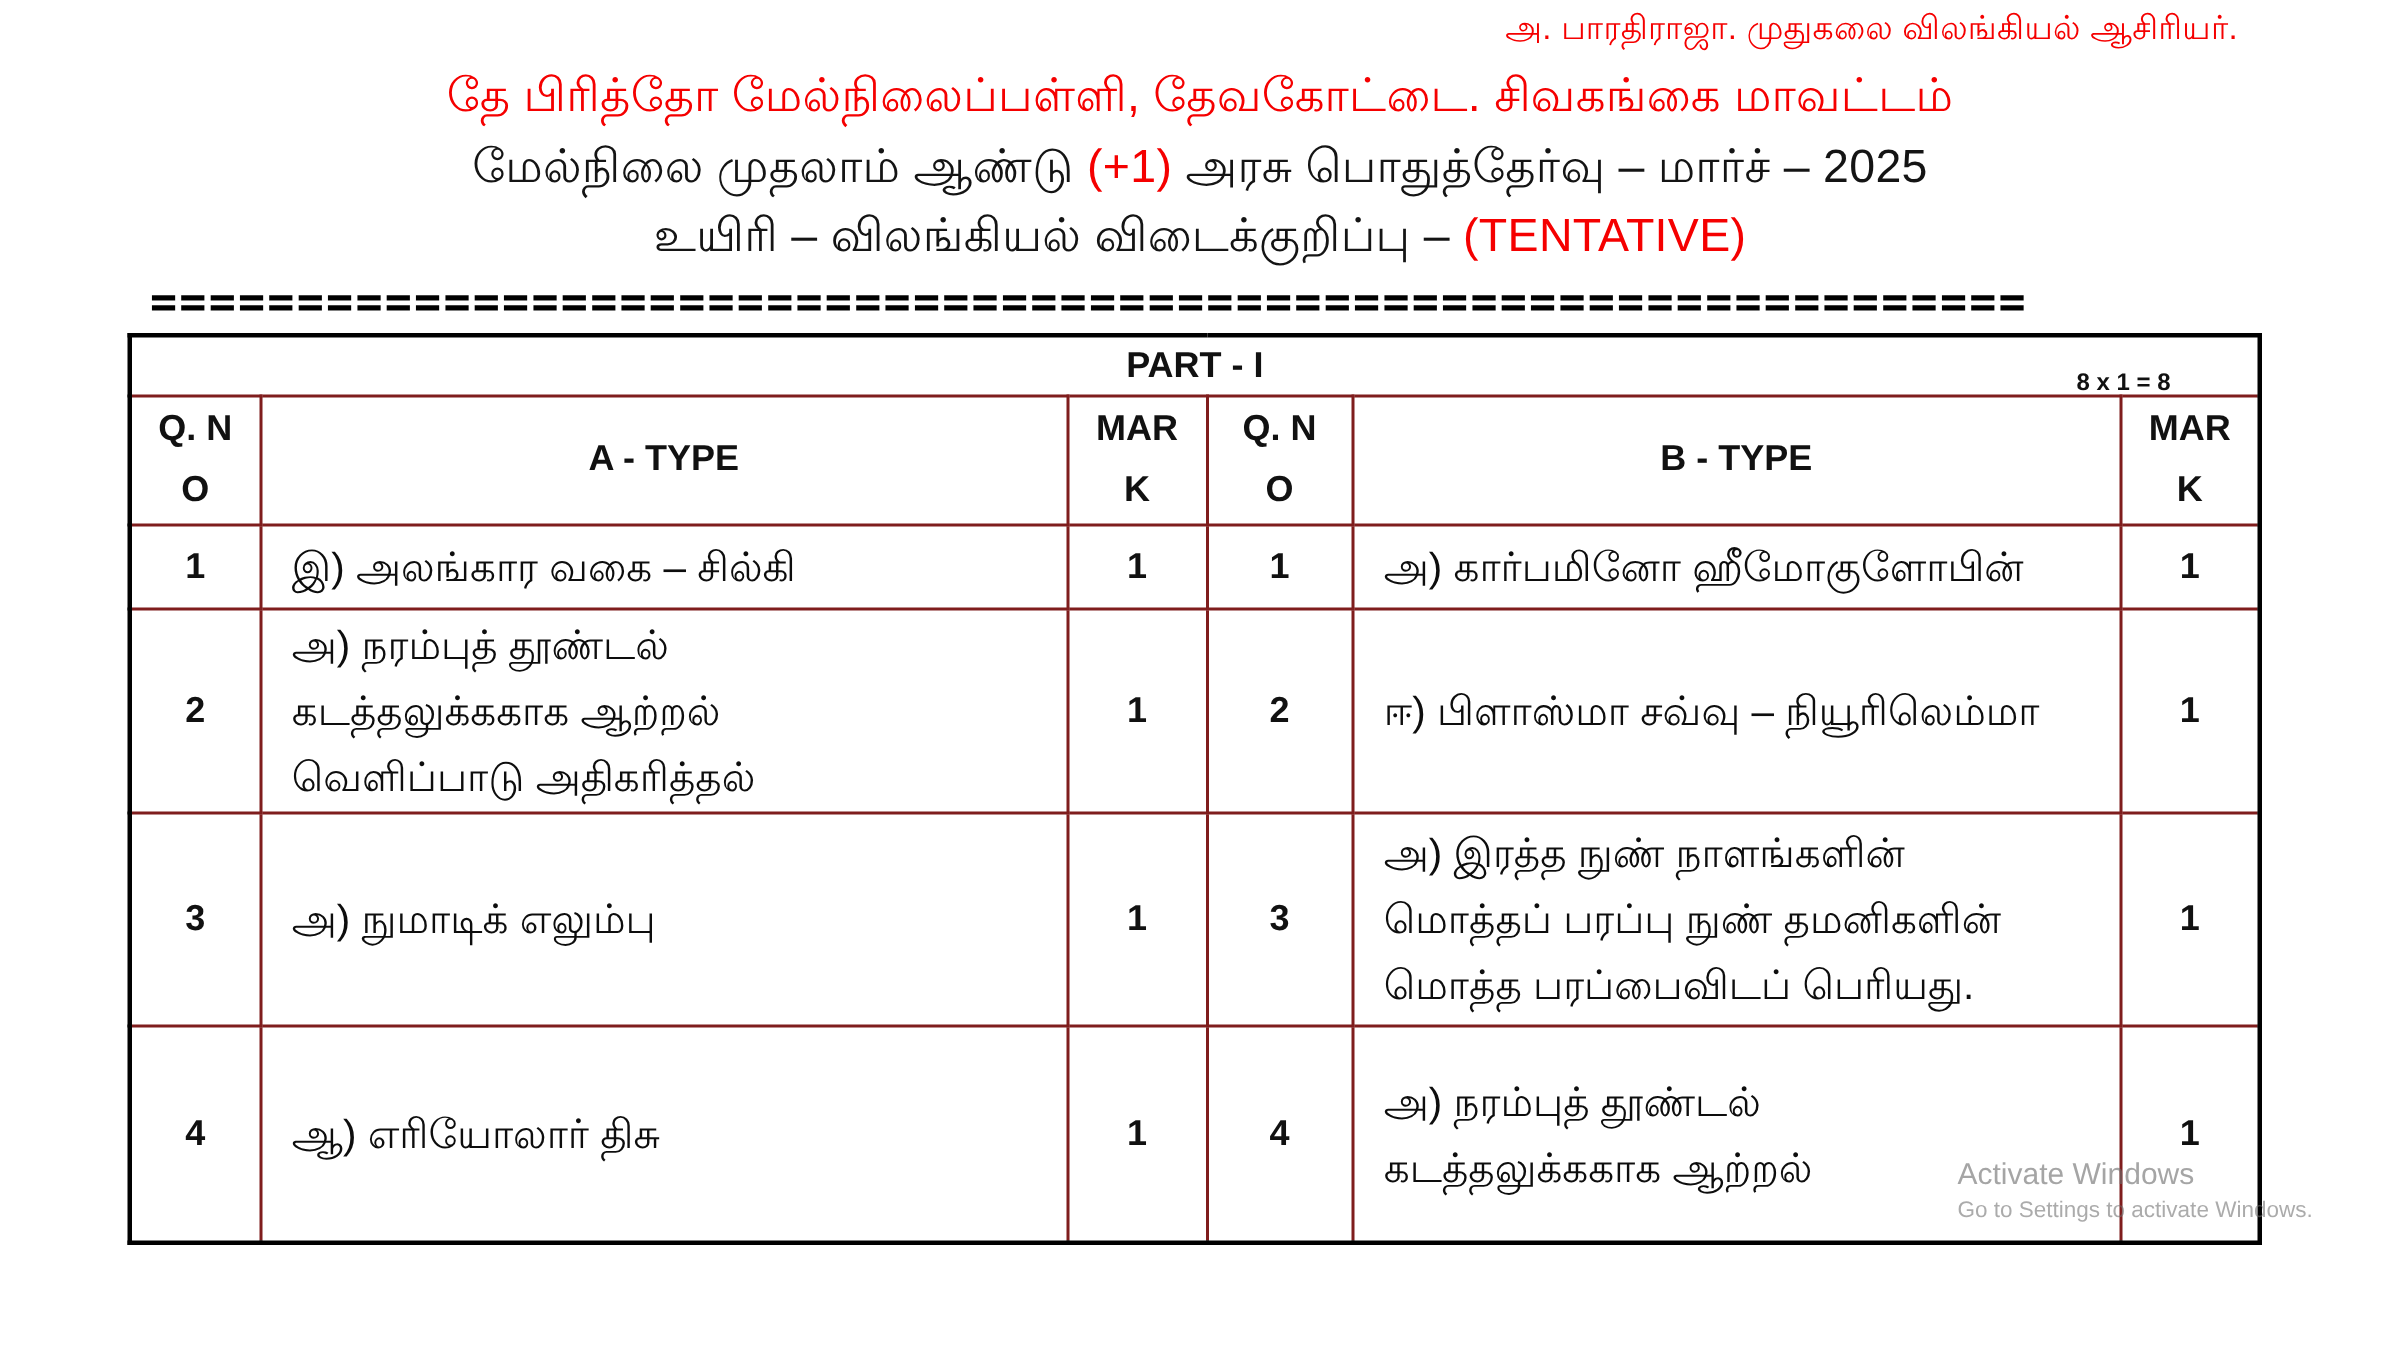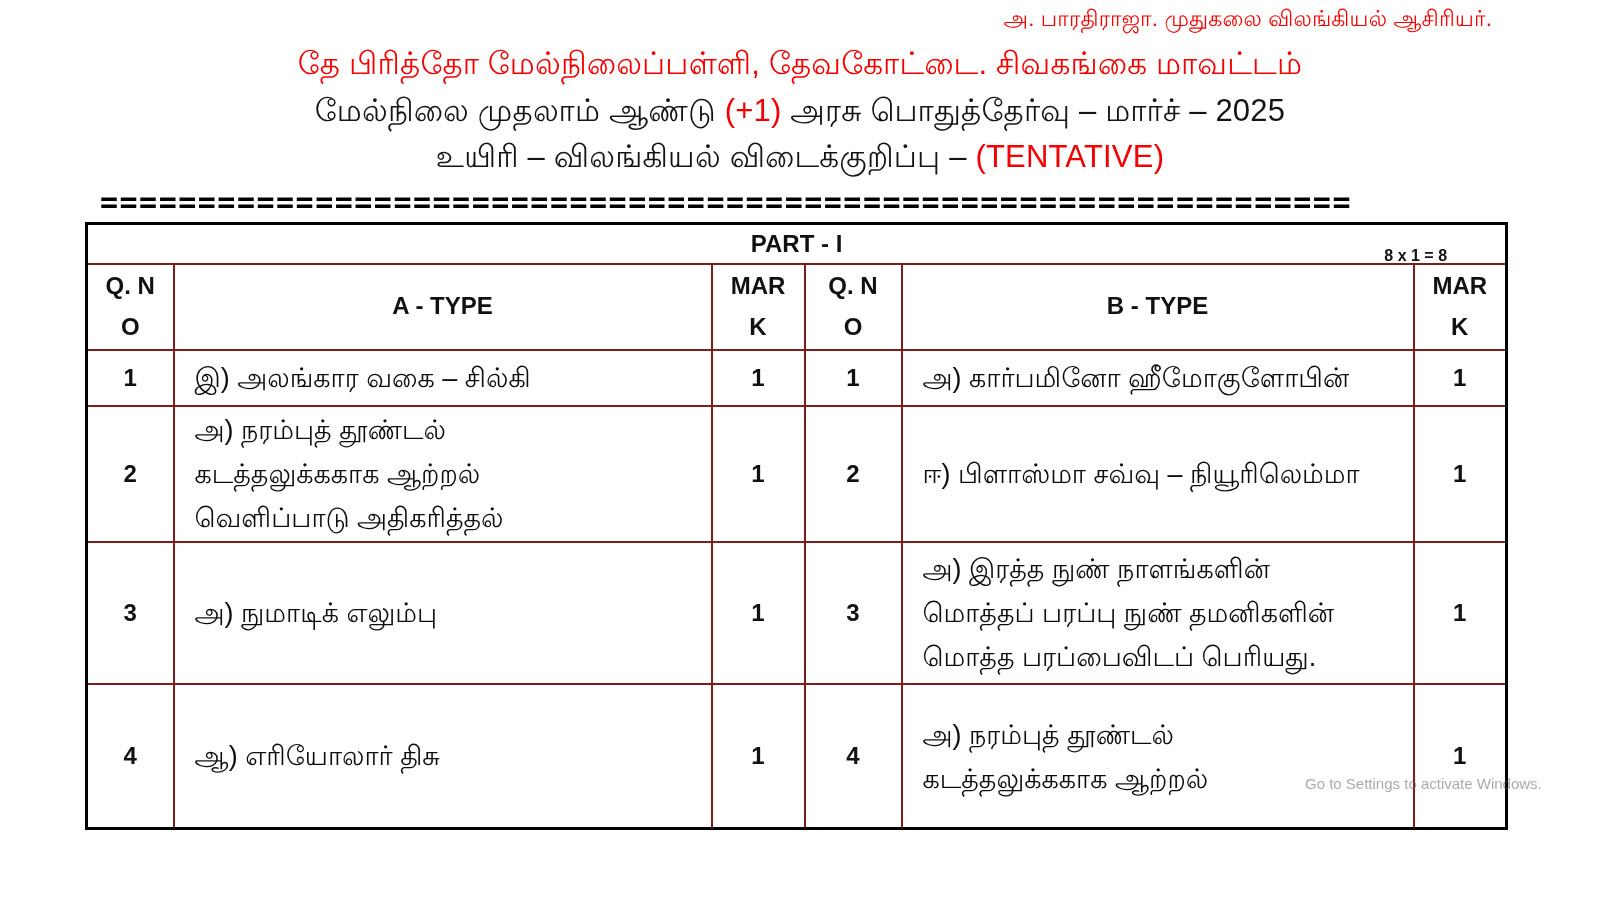--- a/index.html
+++ b/index.html
@@ -199,6 +199,7 @@
   </table>
 
 <div class="abs watermark">
+  <div class="wm-1">Activate Windows</div>
   <div class="wm-2">Go to Settings to activate Windows.</div>
 </div>
 

